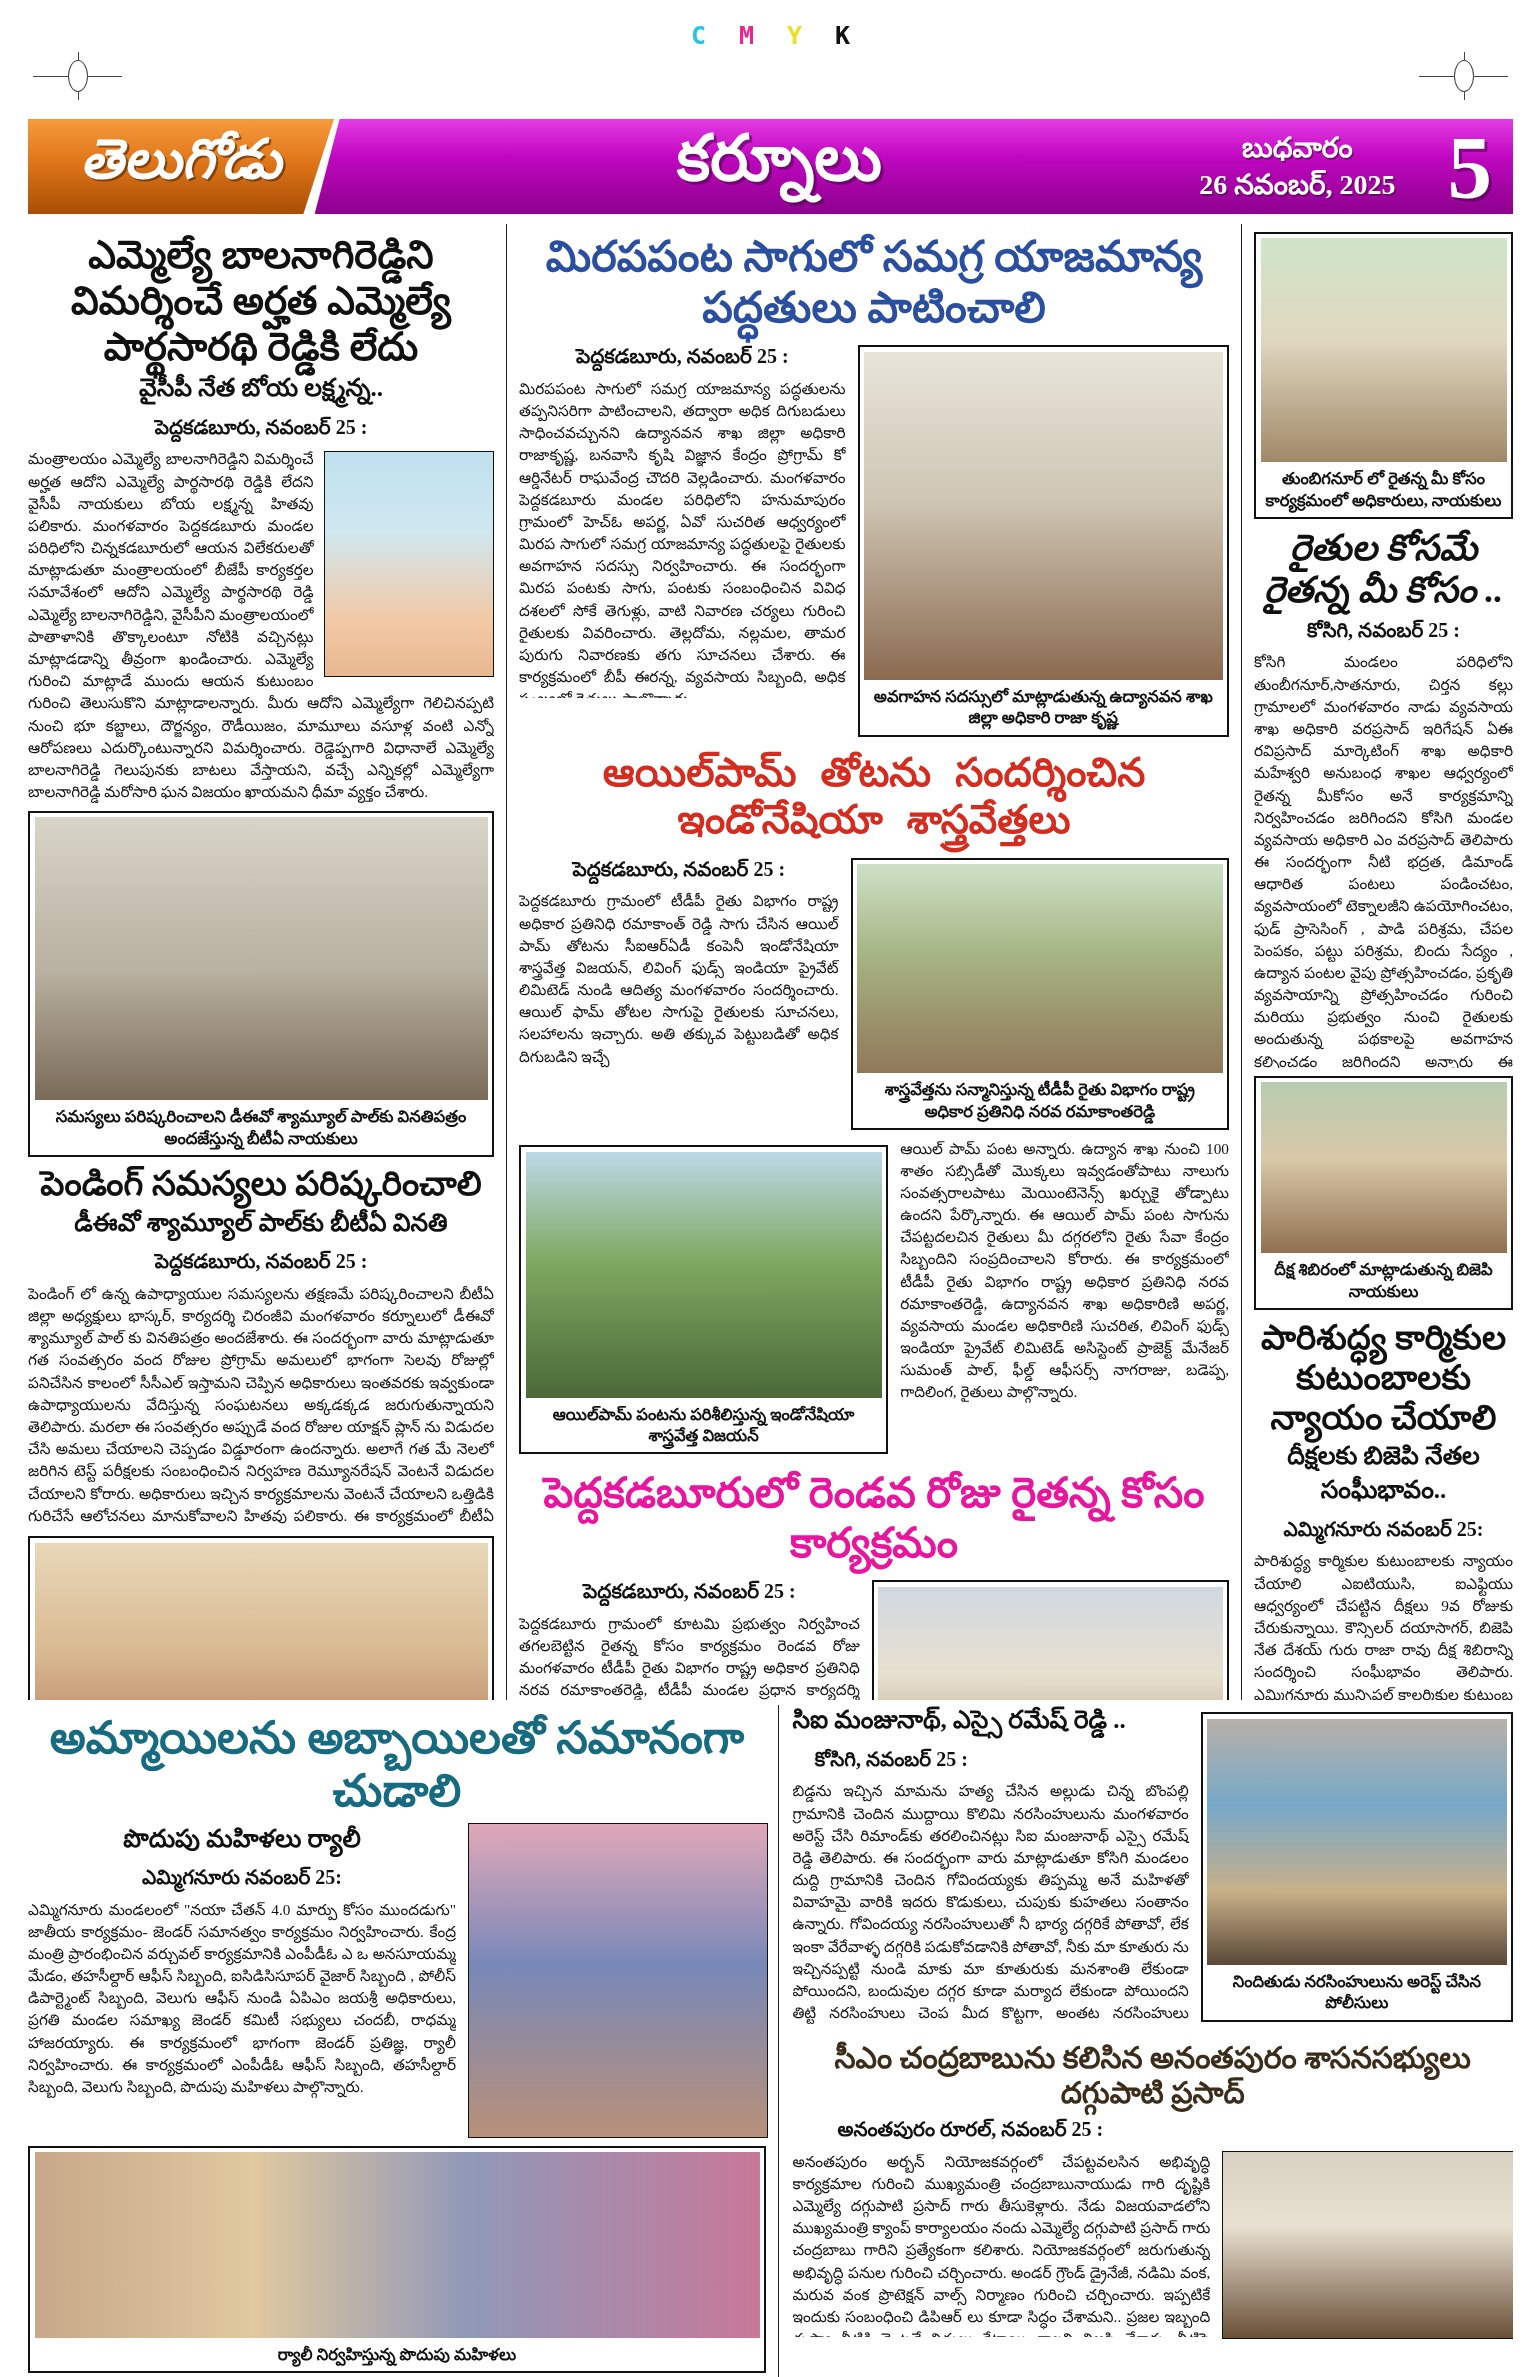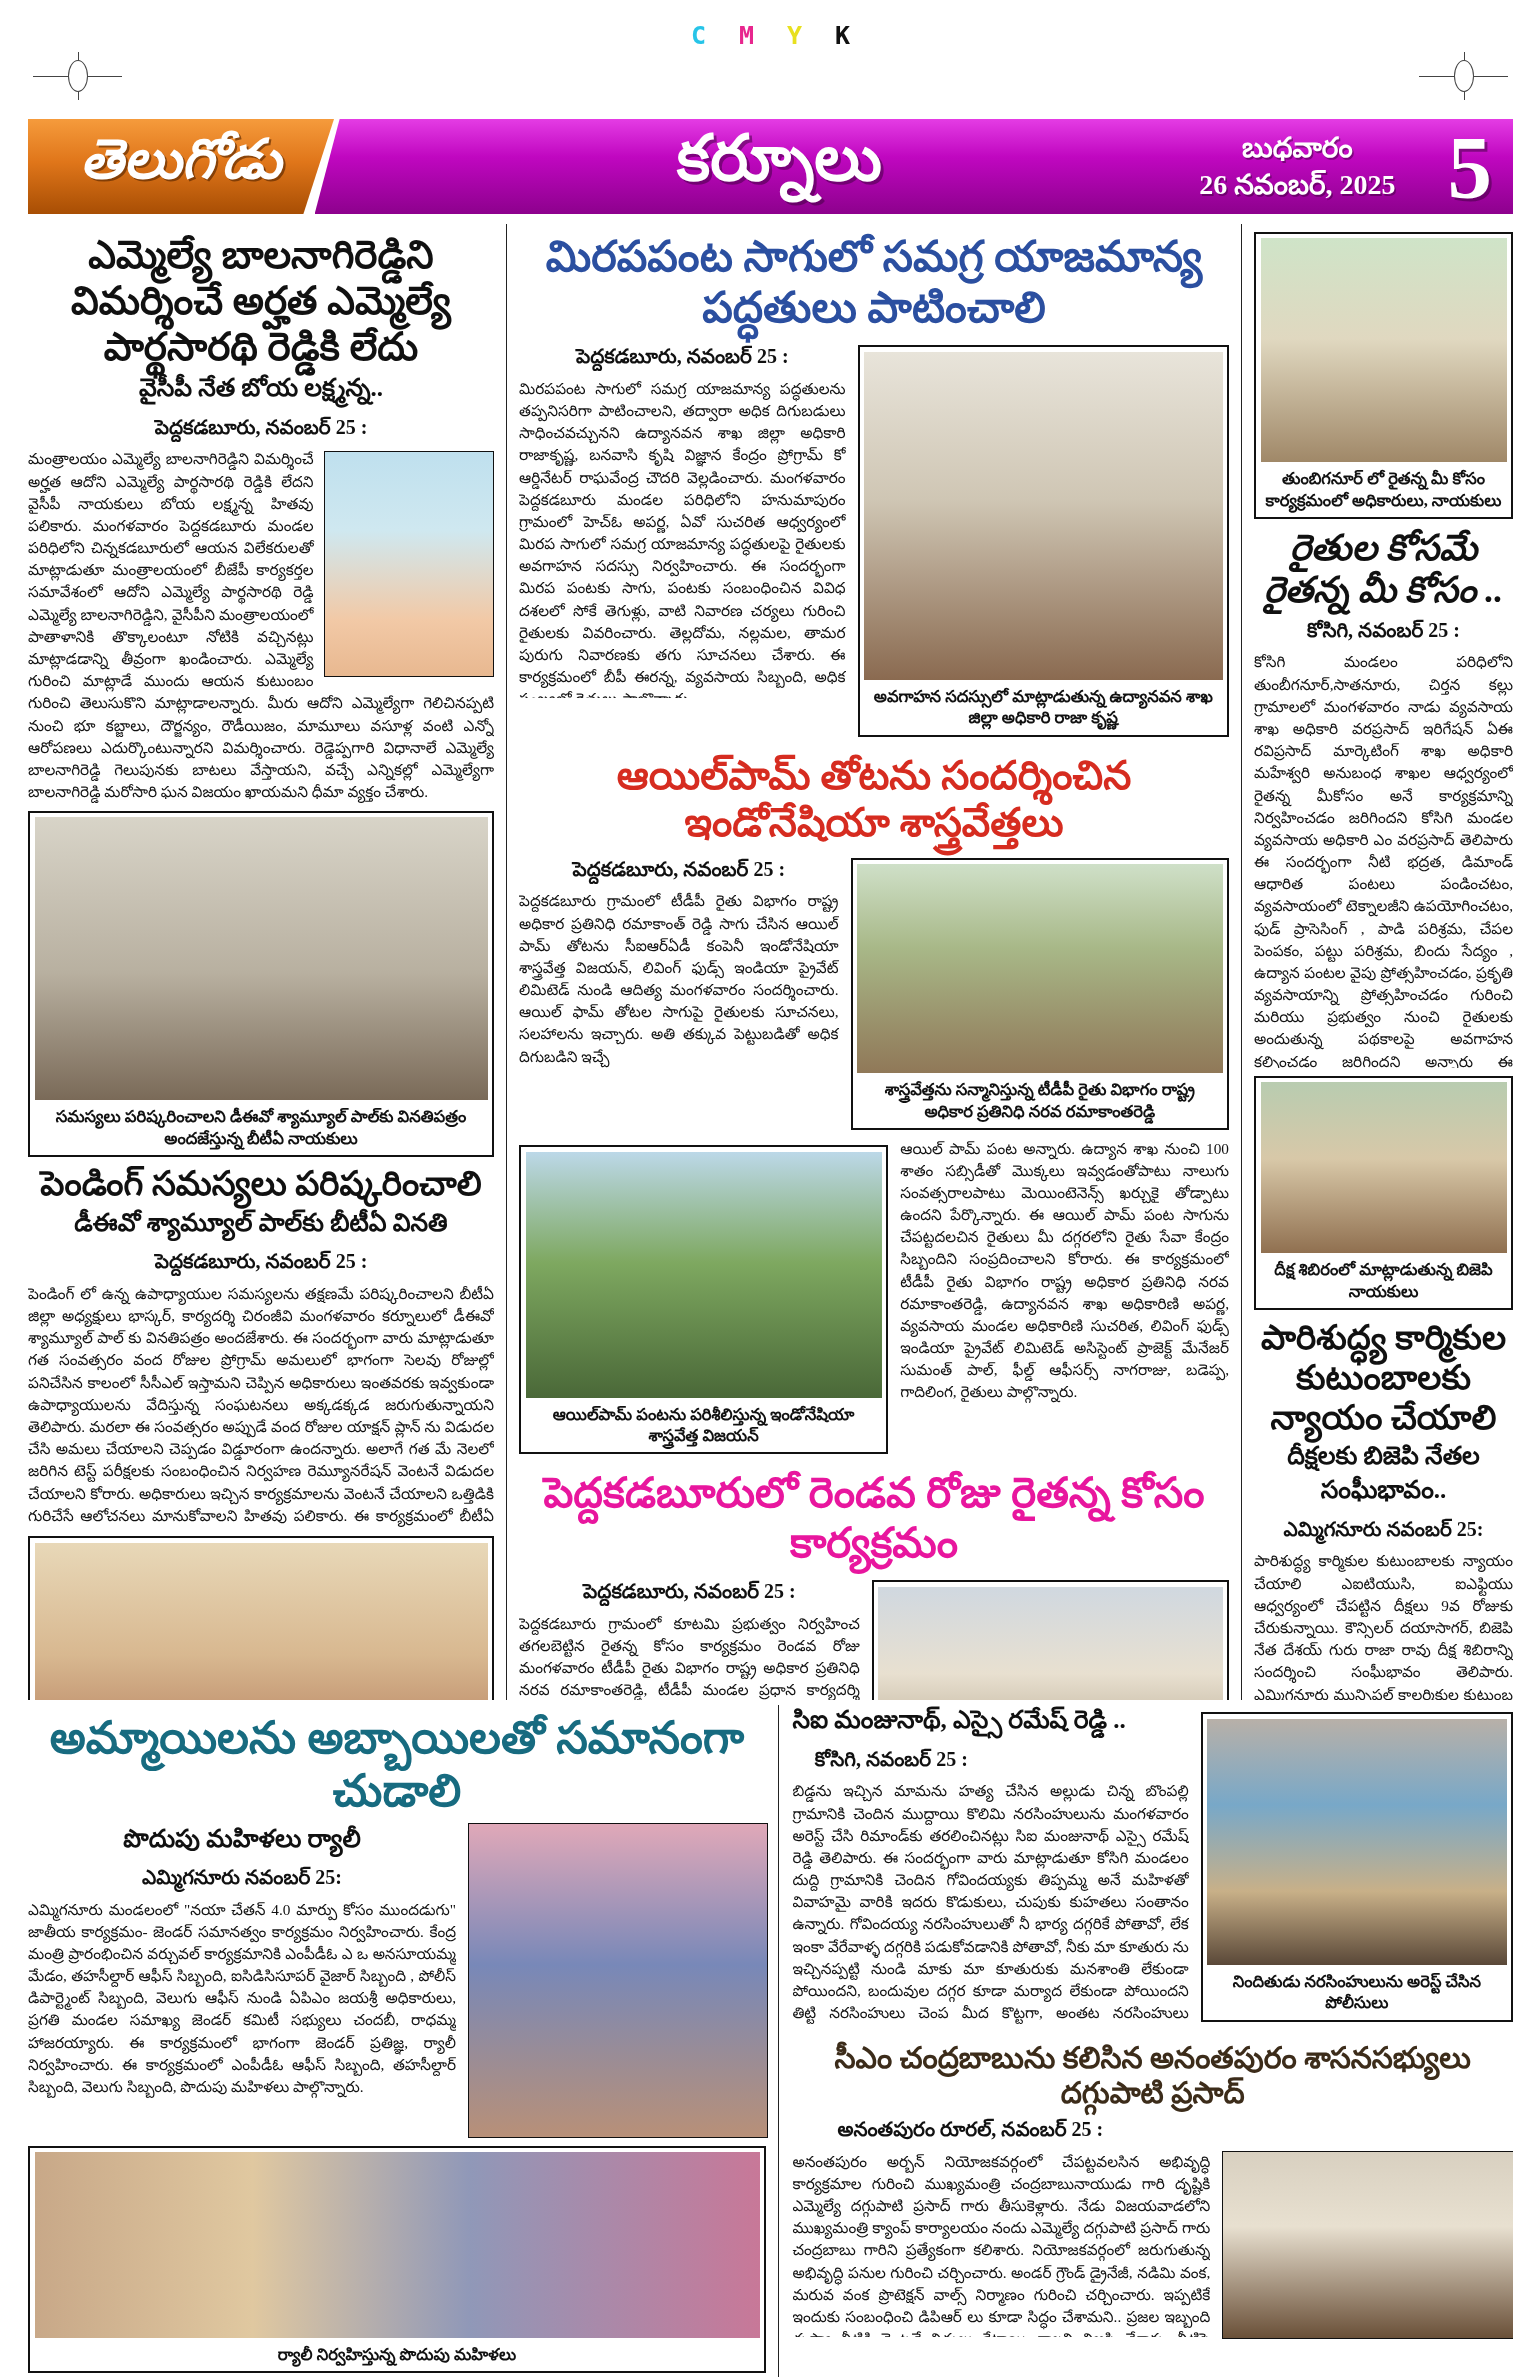--- a/index.html
+++ b/index.html
@@ -49,7 +49,7 @@
   .hl-black-lg{font-size:39px;}
   .hl-black-md{font-size:34px;}
   .hl-blue{font-size:43px;color:#2b4fa0;}
-  .hl-red{font-size:40px;color:#d62c20;}
+  .hl-red{font-size:40px;color:#d62c20;font-family:Liberation Mono, monospace;}
   .hl-pink{font-size:42px;color:#e8169e;}
   .hl-teal{font-size:45px;color:#176b80;}
   .hl-red-big{font-size:55px;color:#e02520;}

